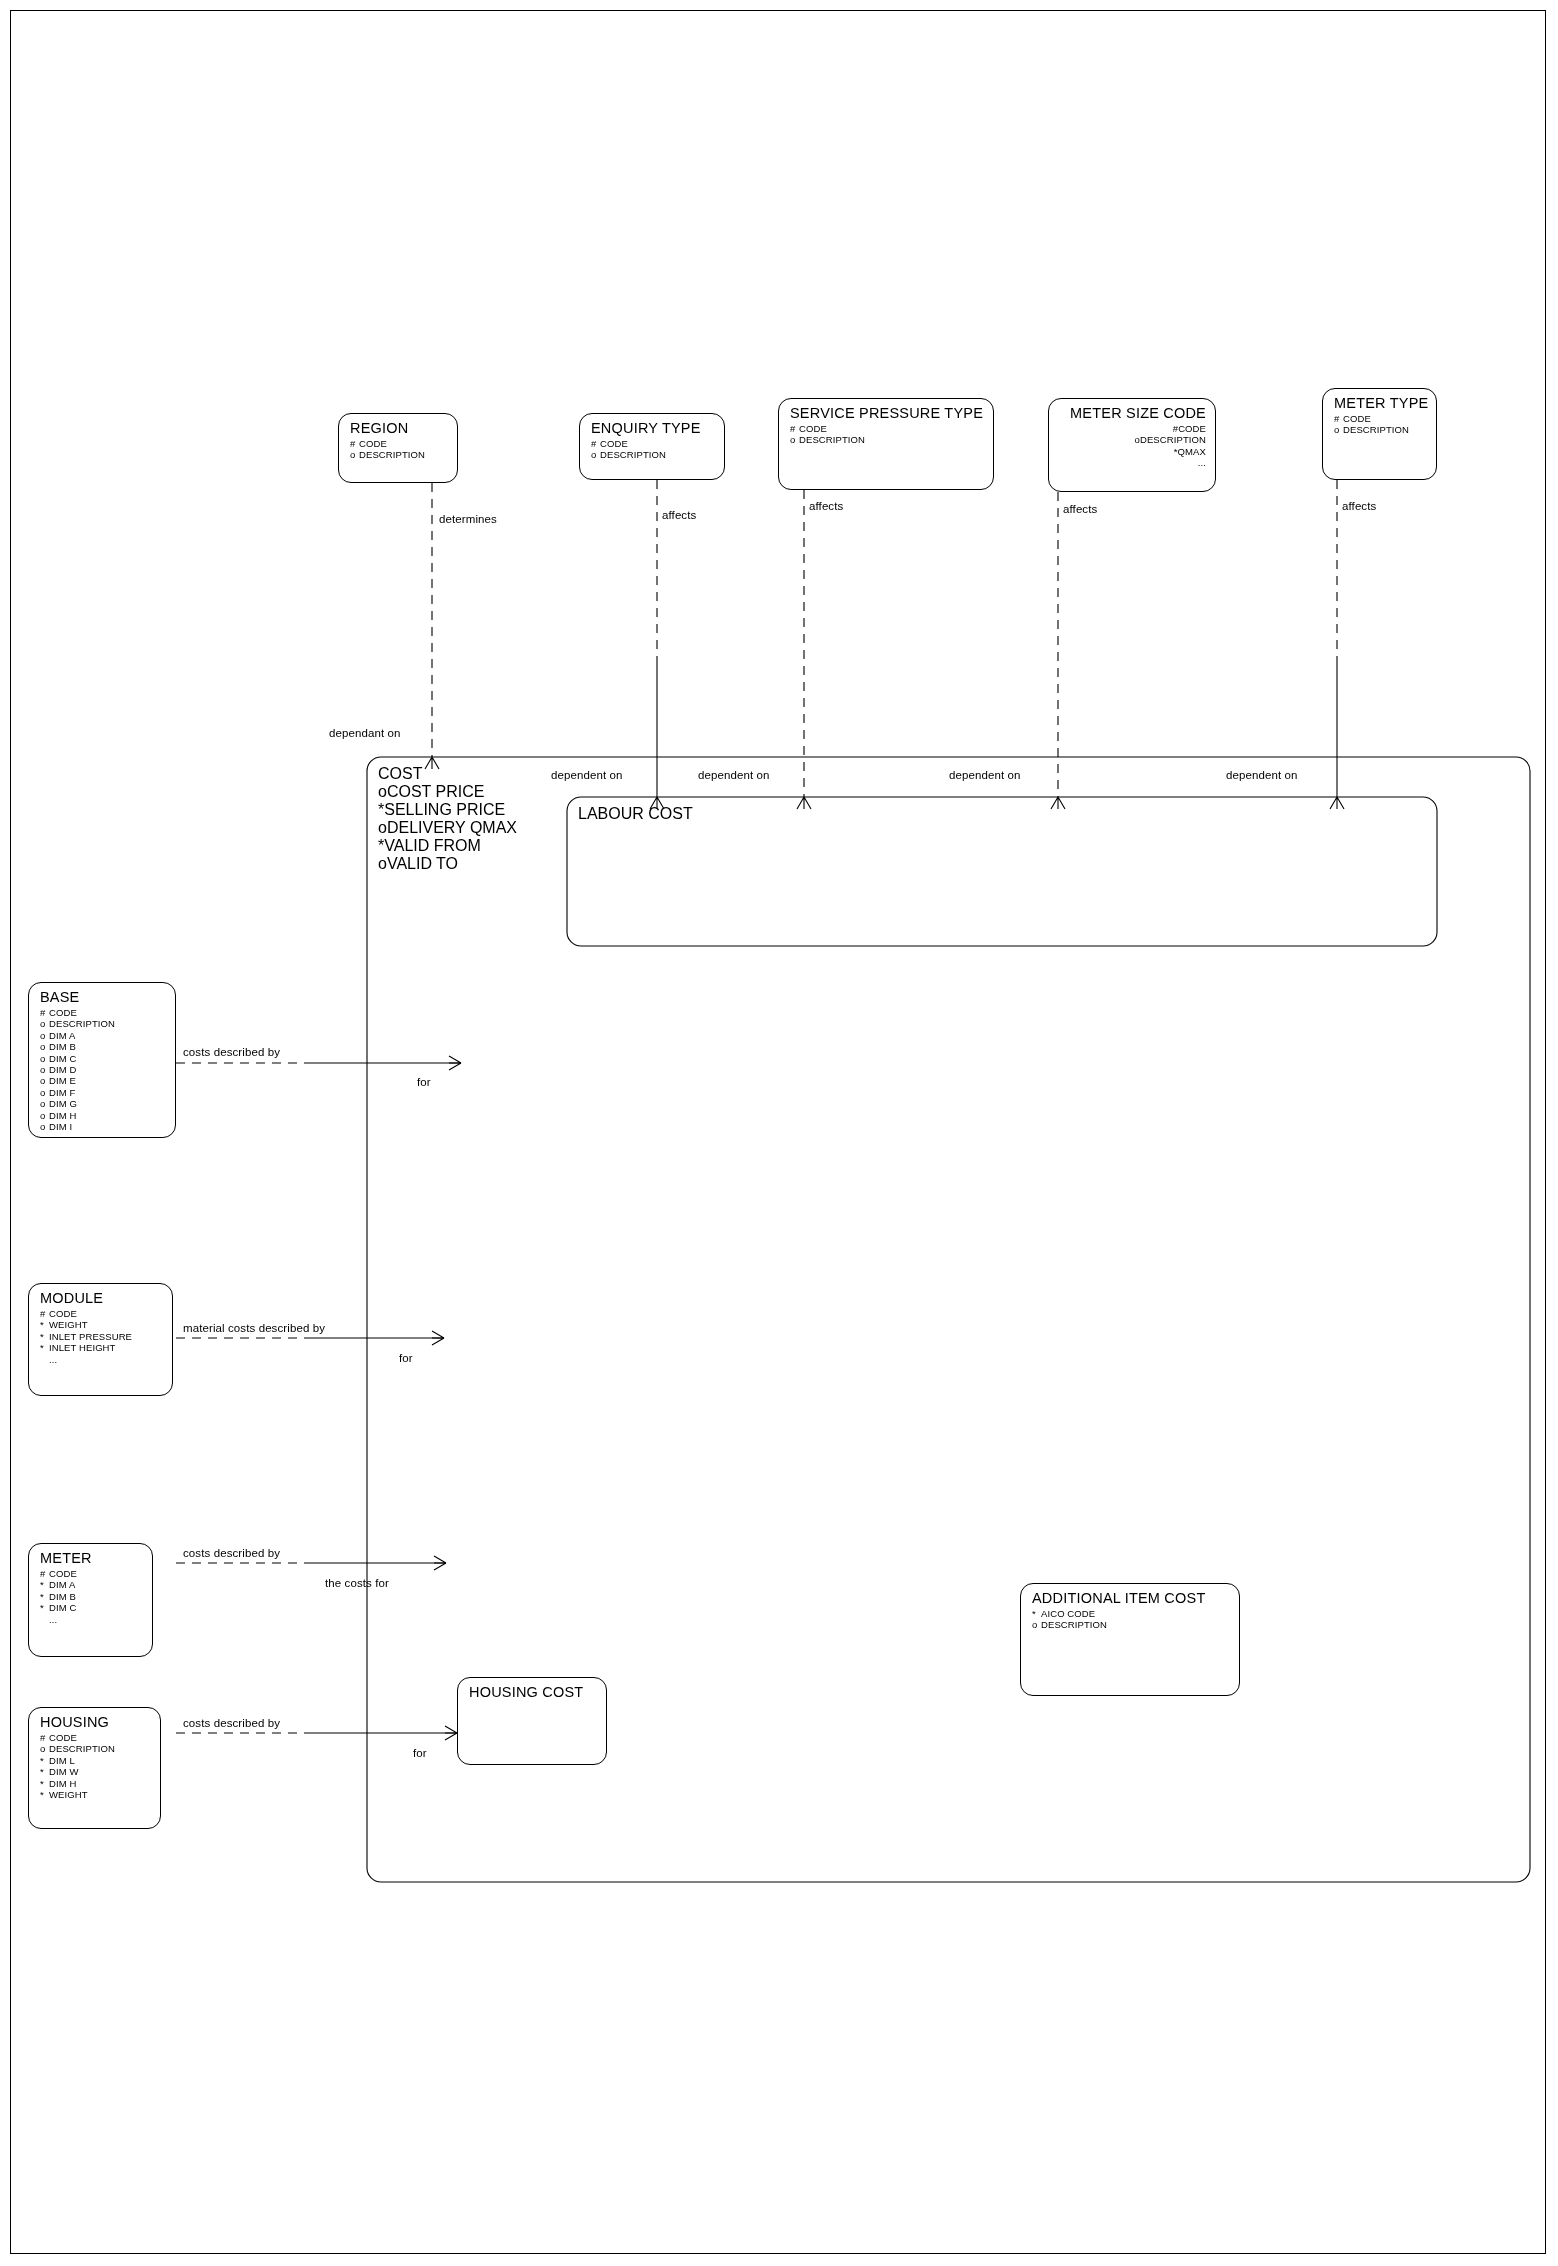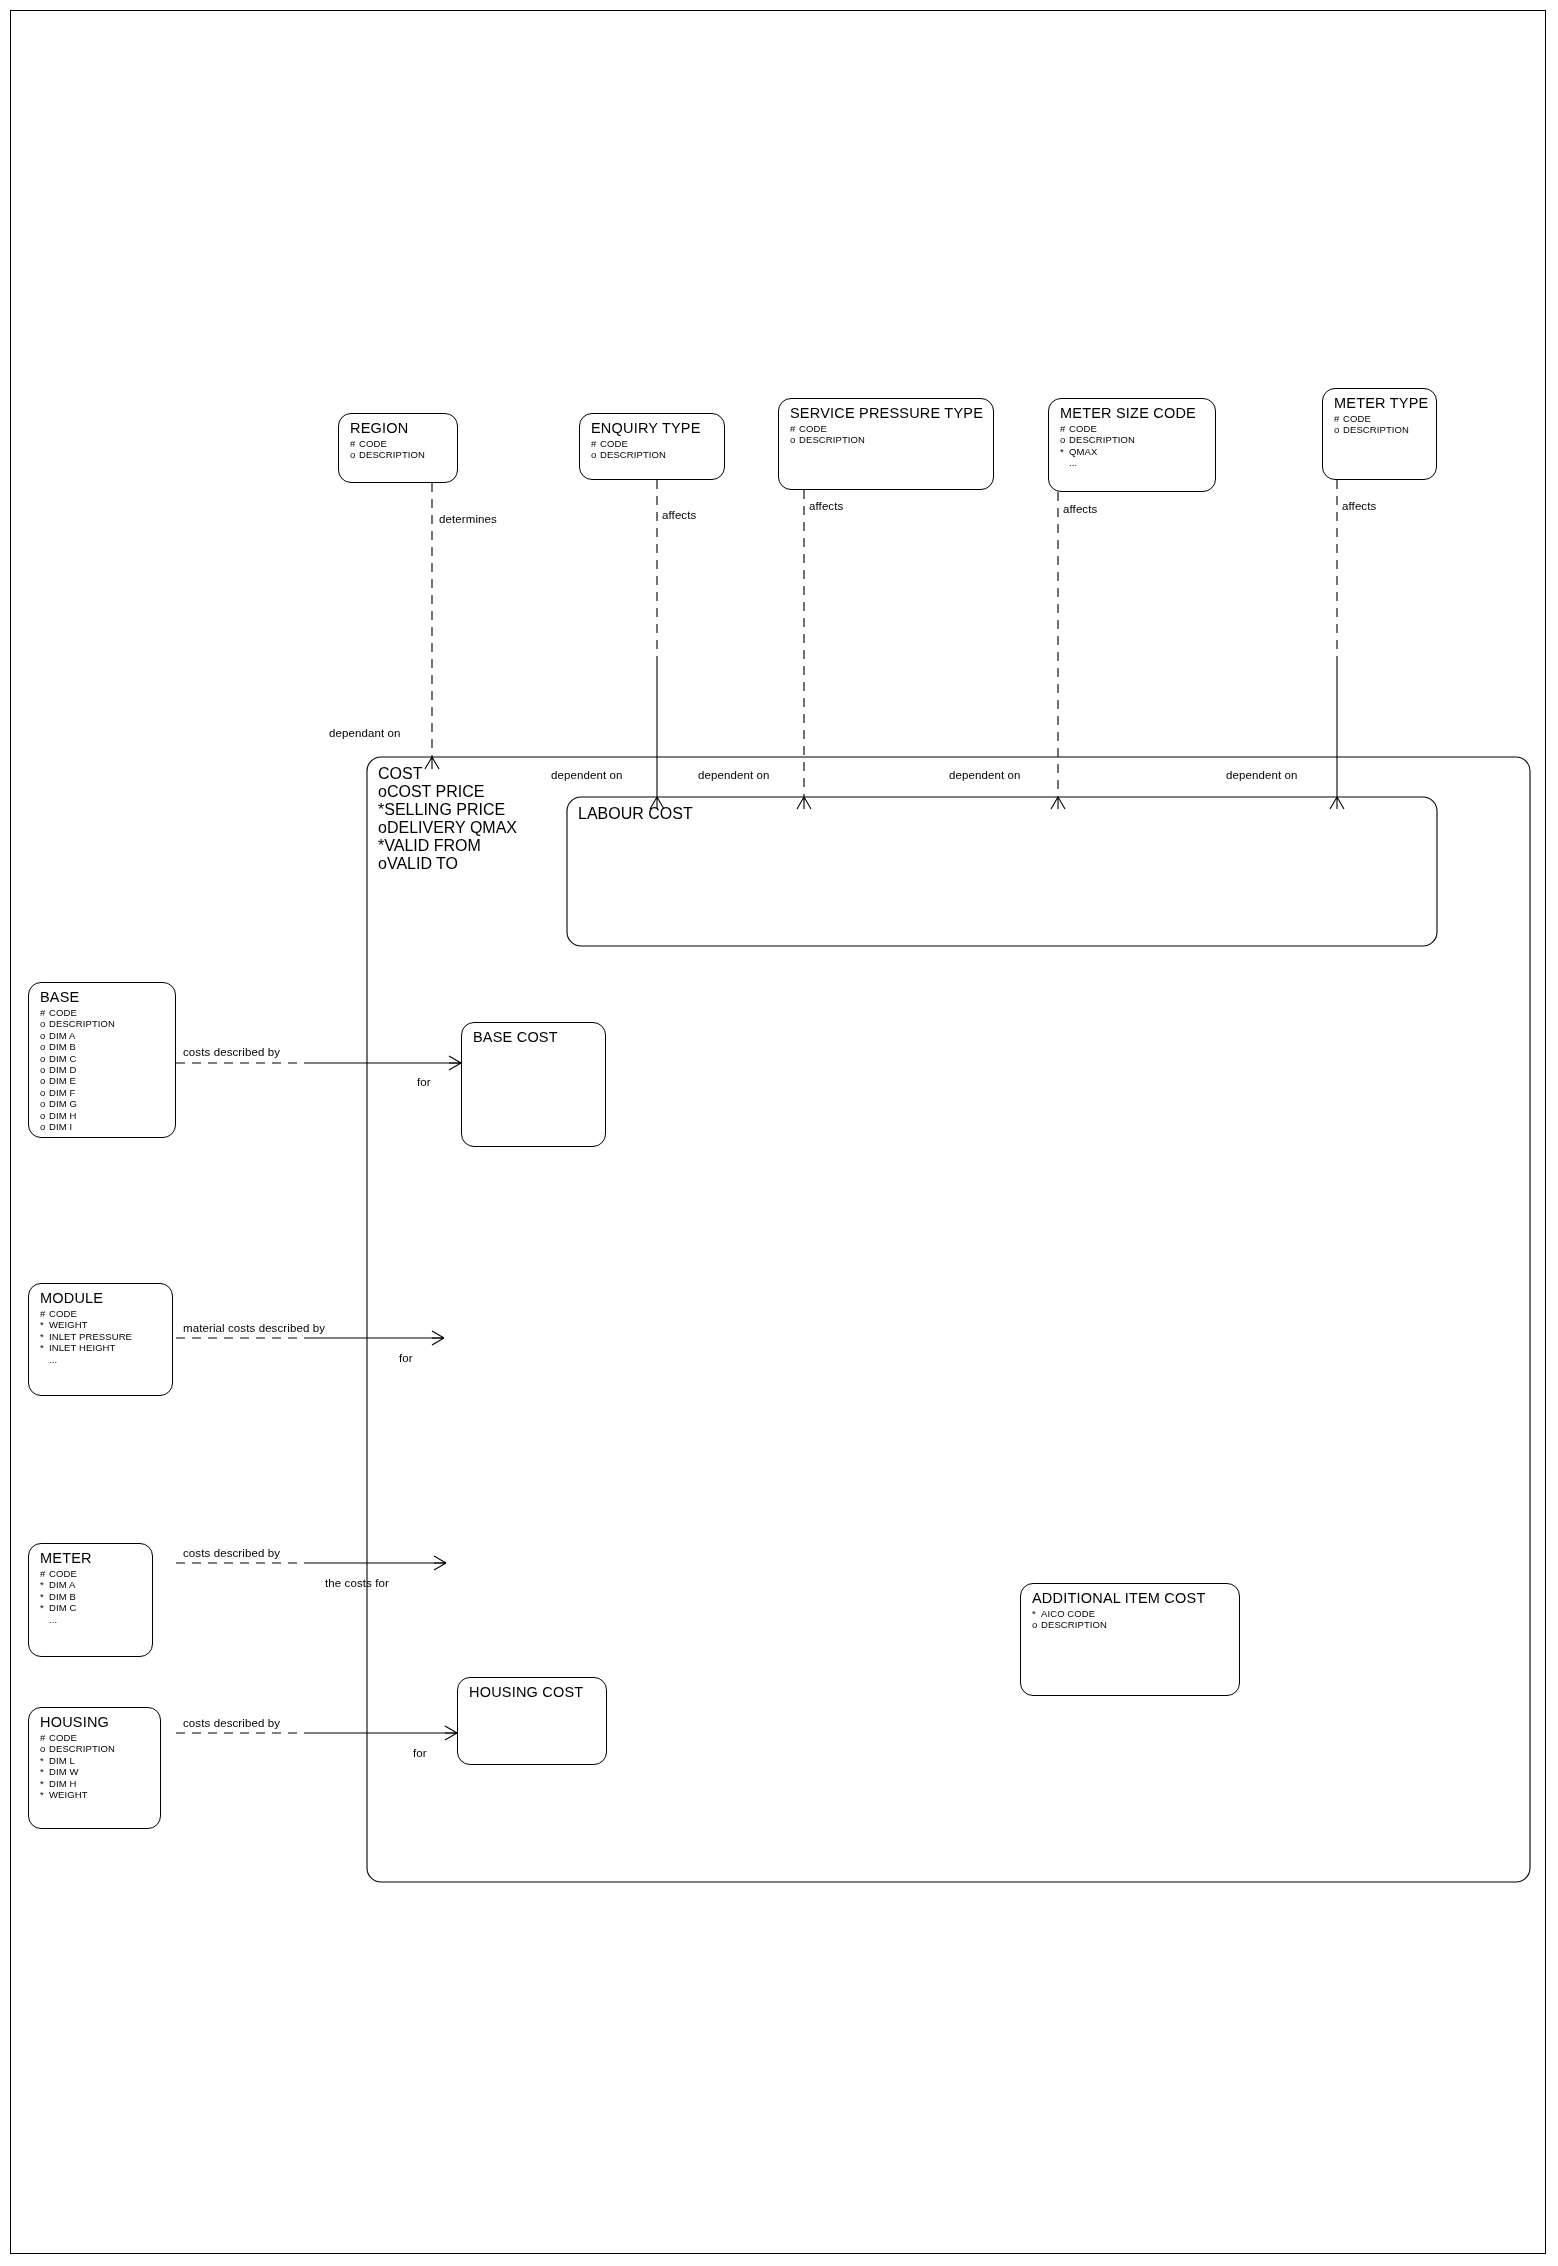--- a/index.html
+++ b/index.html
@@ -158,7 +158,7 @@
     </div>
   </div>
 
-  <div class="entity" style="left:1048px; top:398px; width:168px; height:94px;">
+  <div class="entity" style="left:1048px; top:398px; width:168px; height:94px;text-align:right;">
     <div class="ename">METER SIZE CODE</div>
     <div class="attrs">
       <div class="attr"><span class="mk">#</span><span>CODE</span></div>

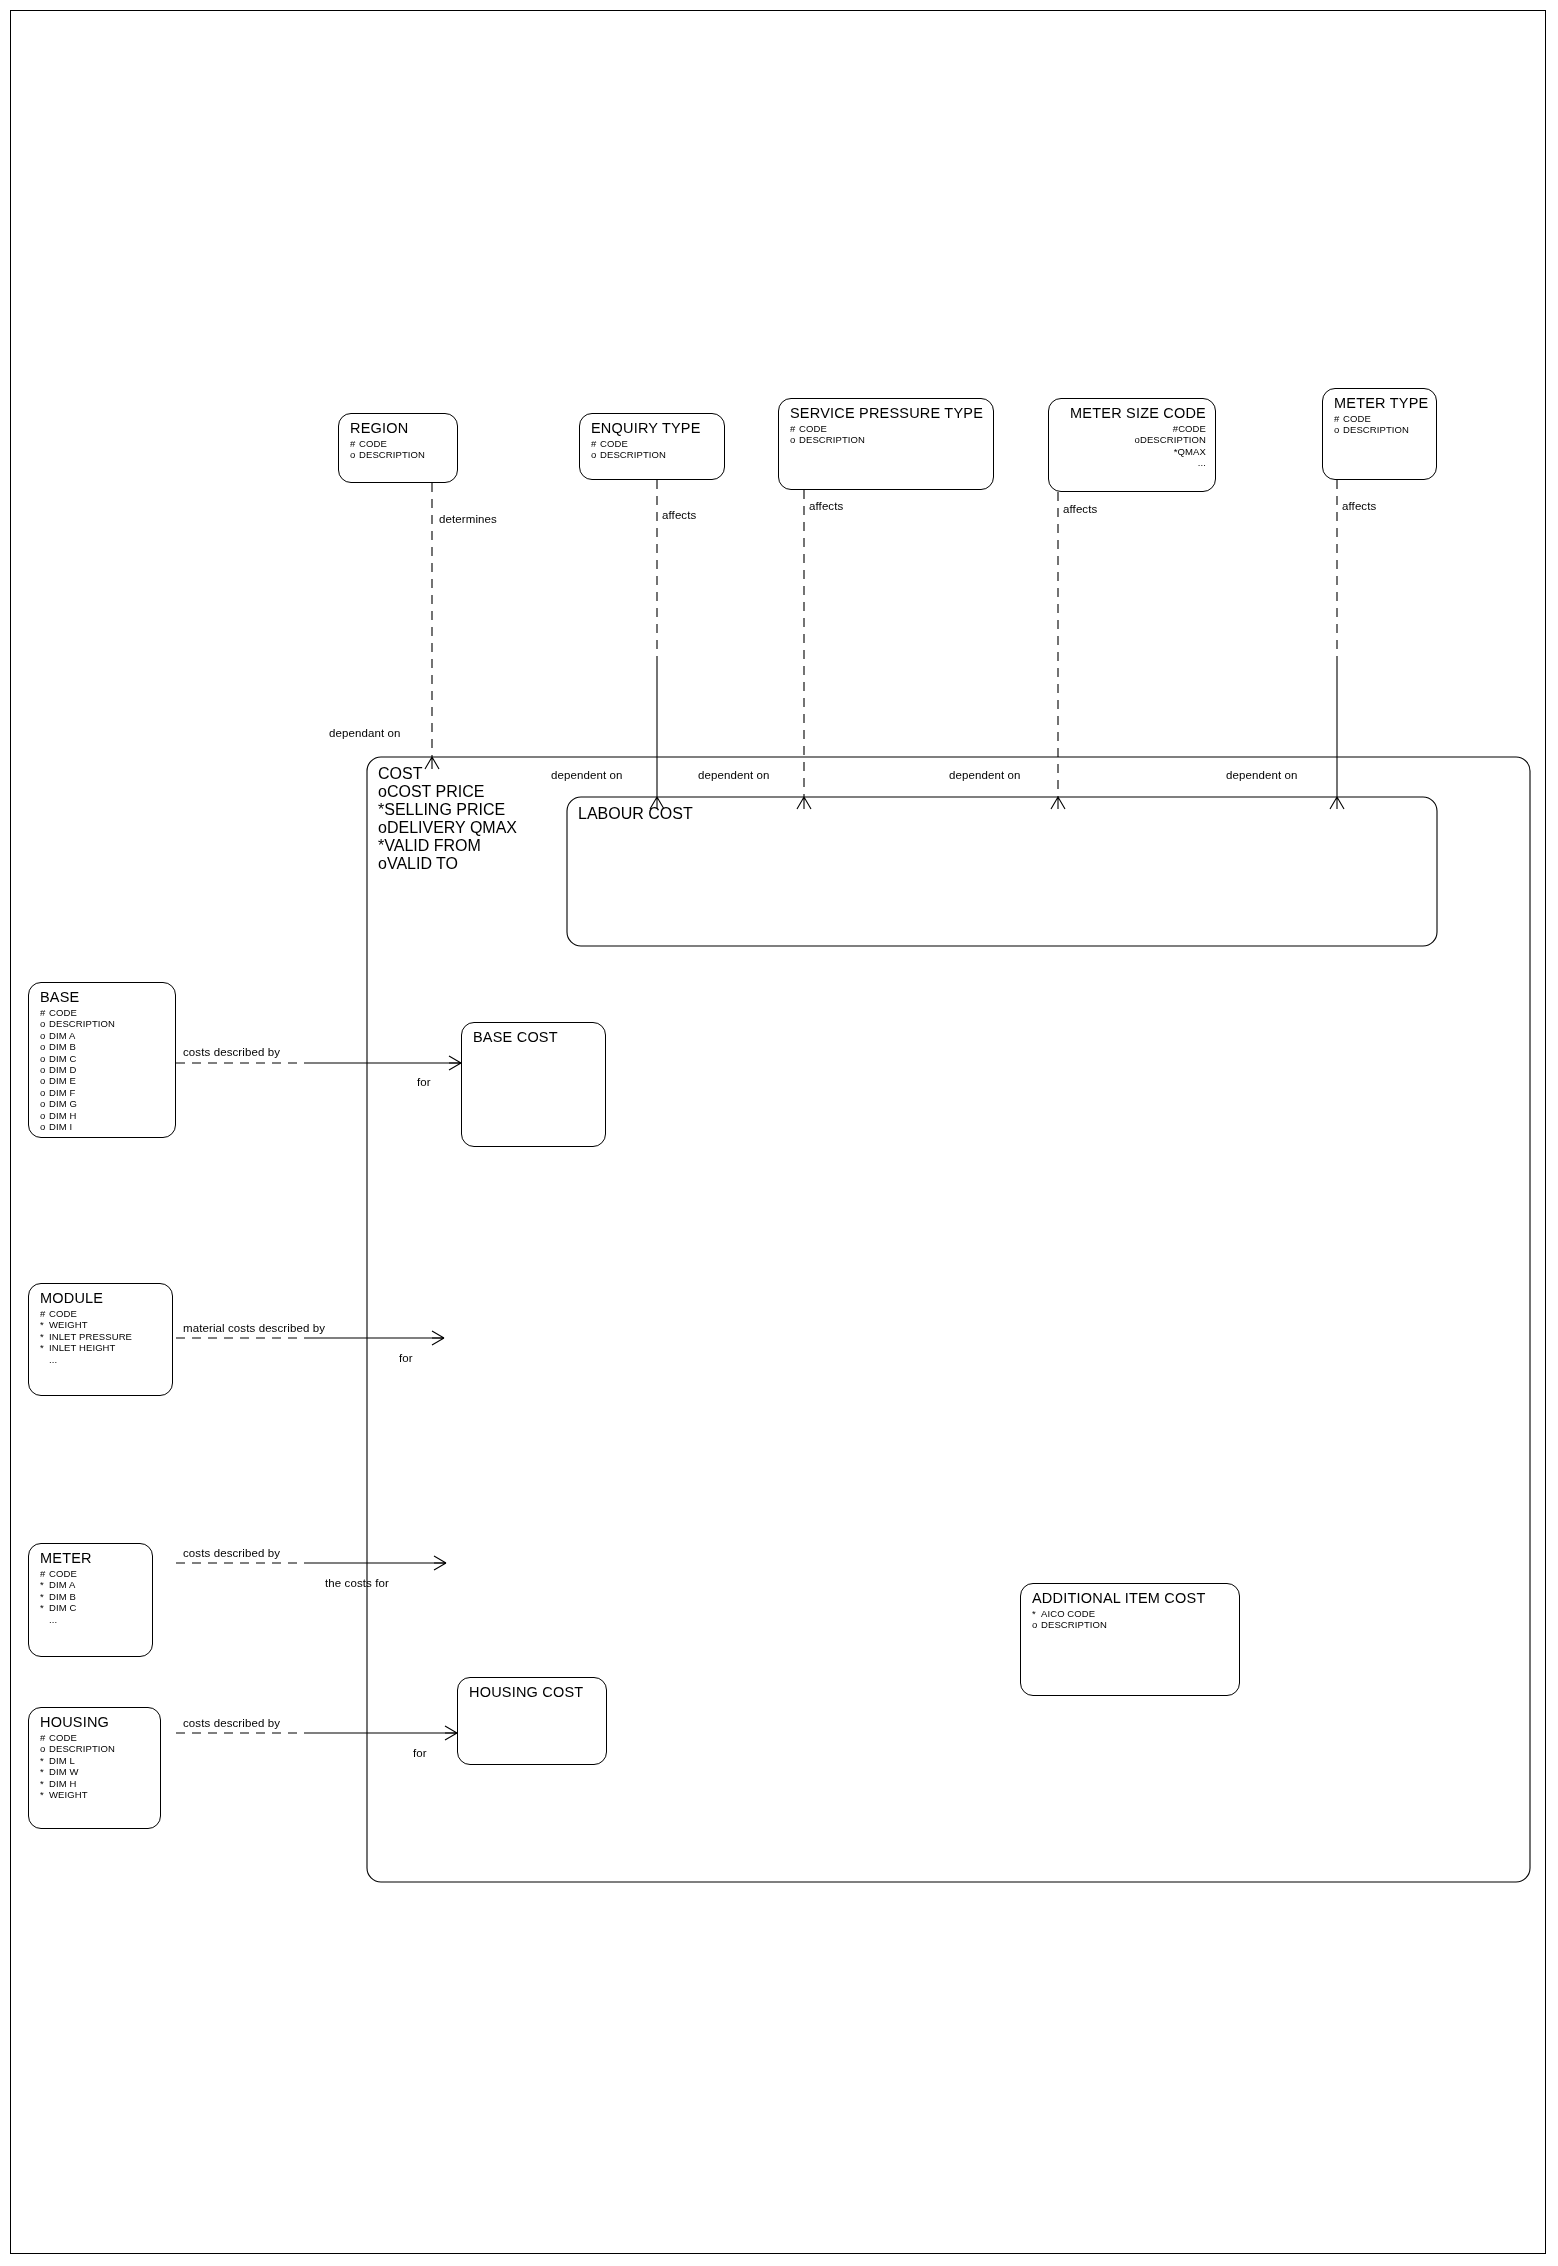--- a/index.html
+++ b/index.html
@@ -208,9 +208,6 @@
     </div>
   </div>
 
-  <div class="entity plainbox" style="left:461px; top:1022px; width:145px; height:125px;">
-    <div class="ename">BASE COST</div>
-  </div>
 
   <div class="entity" style="left:28px; top:1283px; width:145px; height:113px;">
     <div class="ename">MODULE</div>

